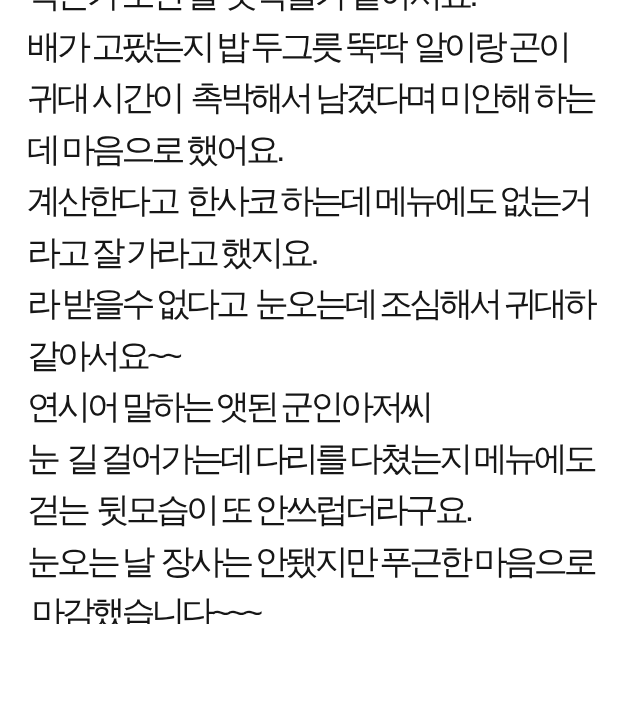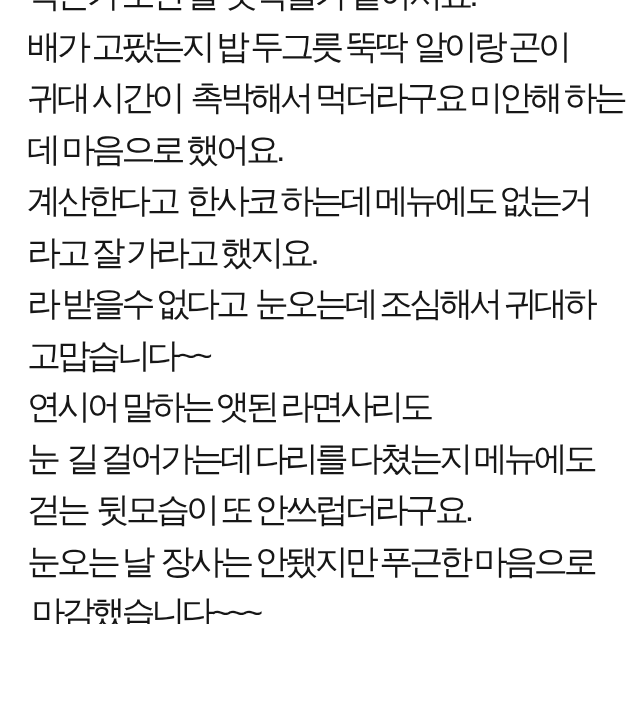--- a/index.html
+++ b/index.html
@@ -44,7 +44,7 @@
   <div class="textblock">
     <div class="text-line">먹은가 보던 잘  못먹을가 같아서요.</div>
     <div class="text-line">배가 고팠는지 밥 두그릇 뚝딱  알이랑 곤이</div>
-    <div class="text-line">귀대 시간이  촉박해서 먹더라구요 미안해 하는</div>
+    <div class="text-line">귀대 시간이  촉박해서 남겼다며 미안해 하는</div>
     <div class="text-line">데 마음으로 했어요.</div>
     <div class="text-line">계산한다고  한사코 하는데 메뉴에도 없는거</div>
     <div class="text-line">라고 잘 가라고 했지요.</div>

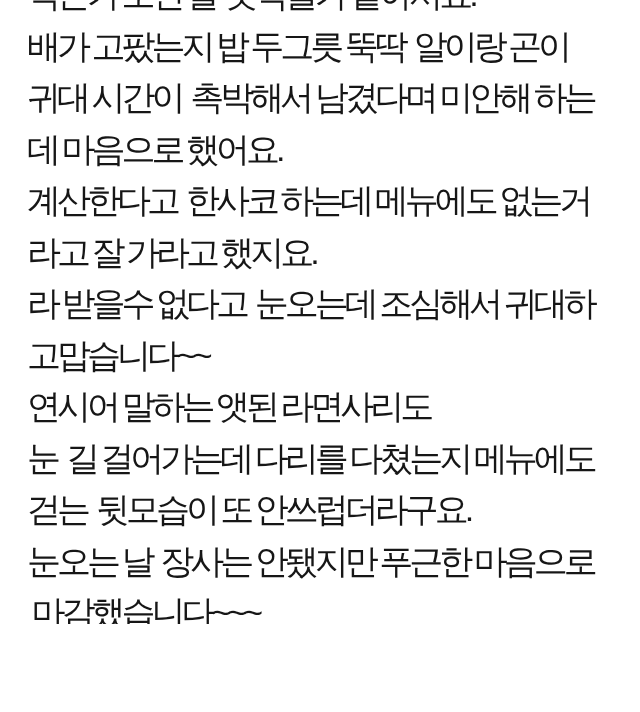--- a/index.html
+++ b/index.html
@@ -49,7 +49,7 @@
     <div class="text-line">계산한다고  한사코 하는데 메뉴에도 없는거</div>
     <div class="text-line">라고 잘 가라고 했지요.</div>
     <div class="text-line">라 받을수 없다고  눈오는데 조심해서 귀대하</div>
-    <div class="text-line">고맙습니다~~</div>
+    <div class="text-line">같아서요~~</div>
     <div class="text-line">연시어 말하는 앳된 라면사리도</div>
     <div class="text-line">눈  길 걸어가는데 다리를 다쳤는지 메뉴에도</div>
     <div class="text-line">걷는  뒷모습이 또 안쓰럽더라구요.</div>

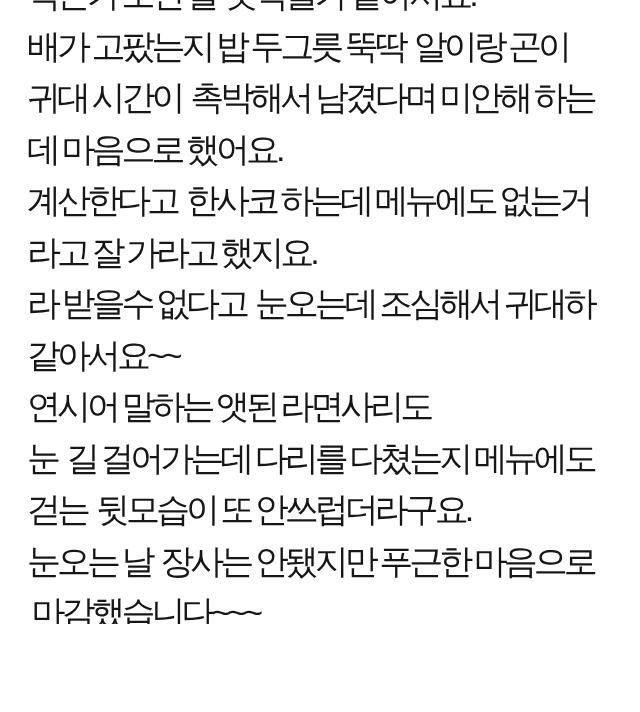--- a/index.html
+++ b/index.html
@@ -50,7 +50,7 @@
     <div class="text-line">라고 잘 가라고 했지요.</div>
     <div class="text-line">라 받을수 없다고  눈오는데 조심해서 귀대하</div>
     <div class="text-line">같아서요~~</div>
-    <div class="text-line">연시어 말하는 앳된 라면사리도</div>
+    <div class="text-line">연시어 말하는 앳된 군인아저씨</div>
     <div class="text-line">눈  길 걸어가는데 다리를 다쳤는지 메뉴에도</div>
     <div class="text-line">걷는  뒷모습이 또 안쓰럽더라구요.</div>
     <div class="text-line">눈오는 날  장사는 안됐지만 푸근한 마음으로</div>

